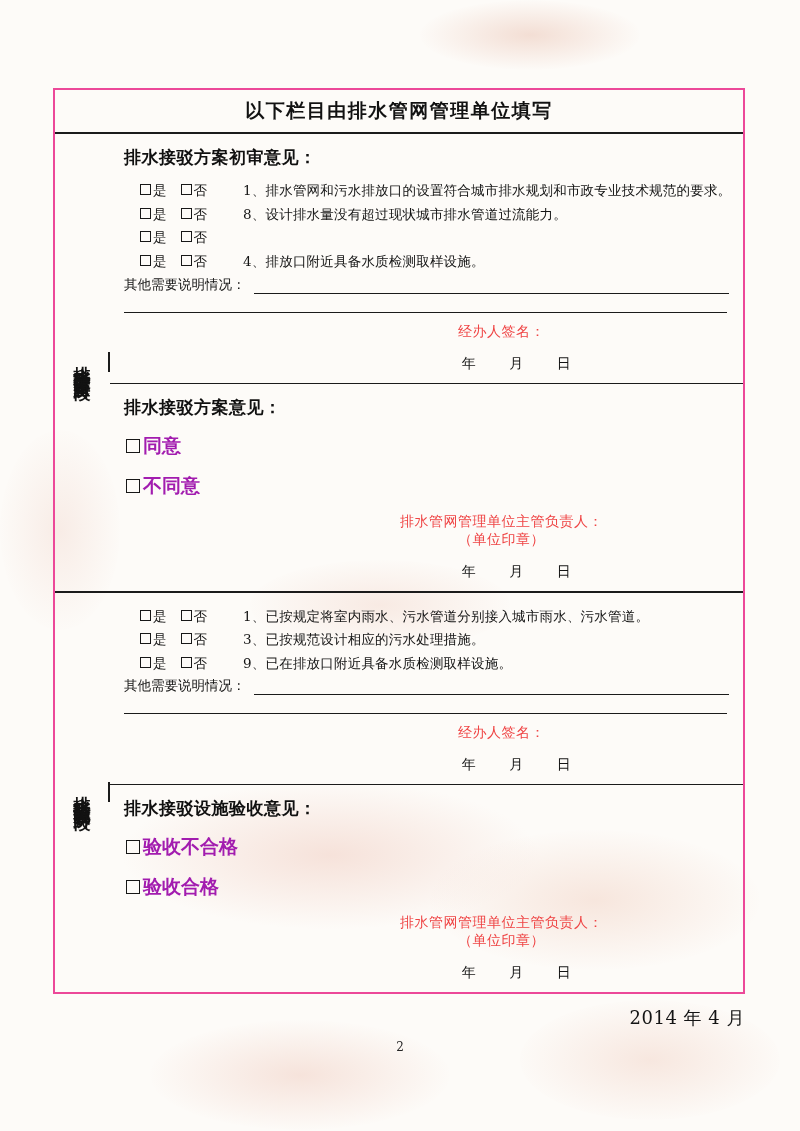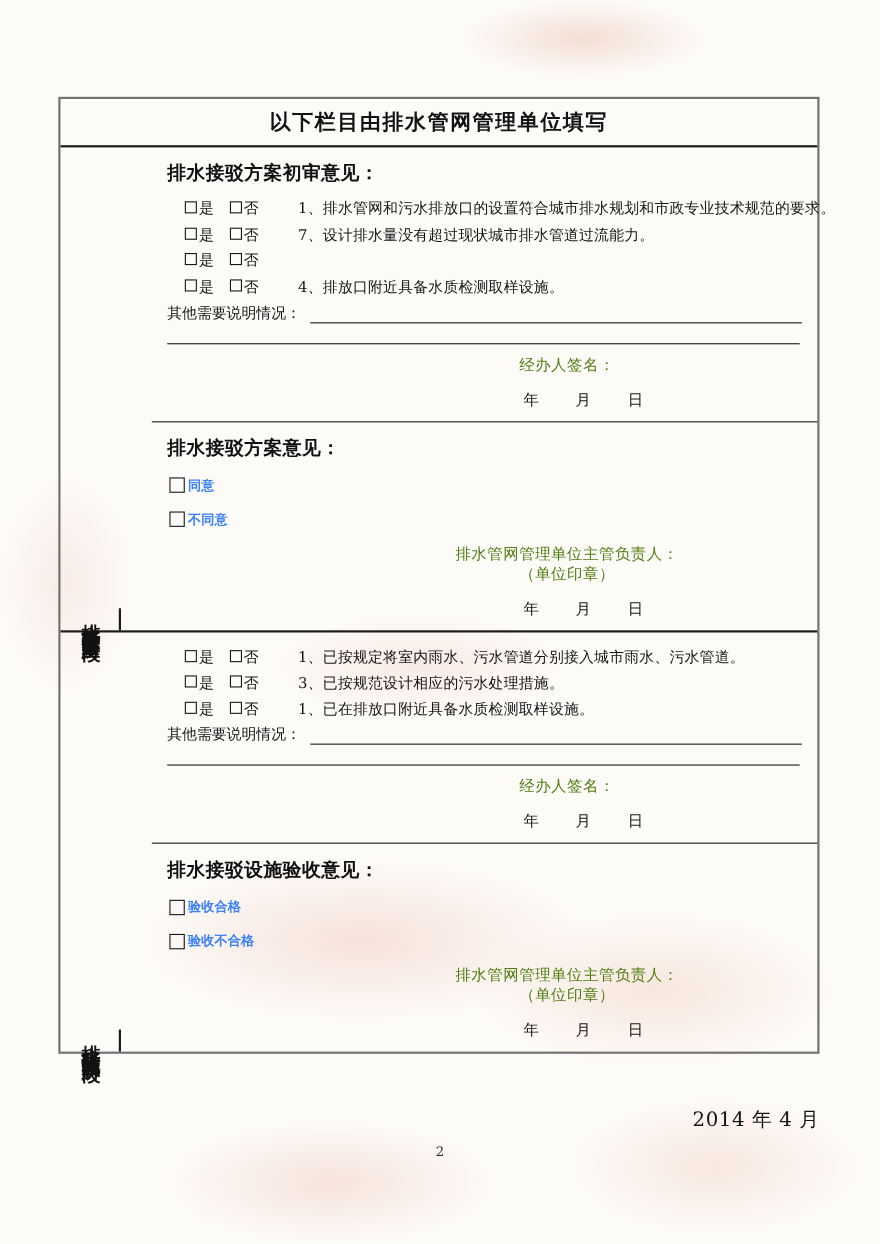--- a/index.html
+++ b/index.html
@@ -34,7 +34,7 @@
     top: 88px;
     width: 692px;
     box-sizing: border-box;
-    border: 2px solid #737373;
+    border: 2px solid #ec4899;
     background: transparent;
   }
 

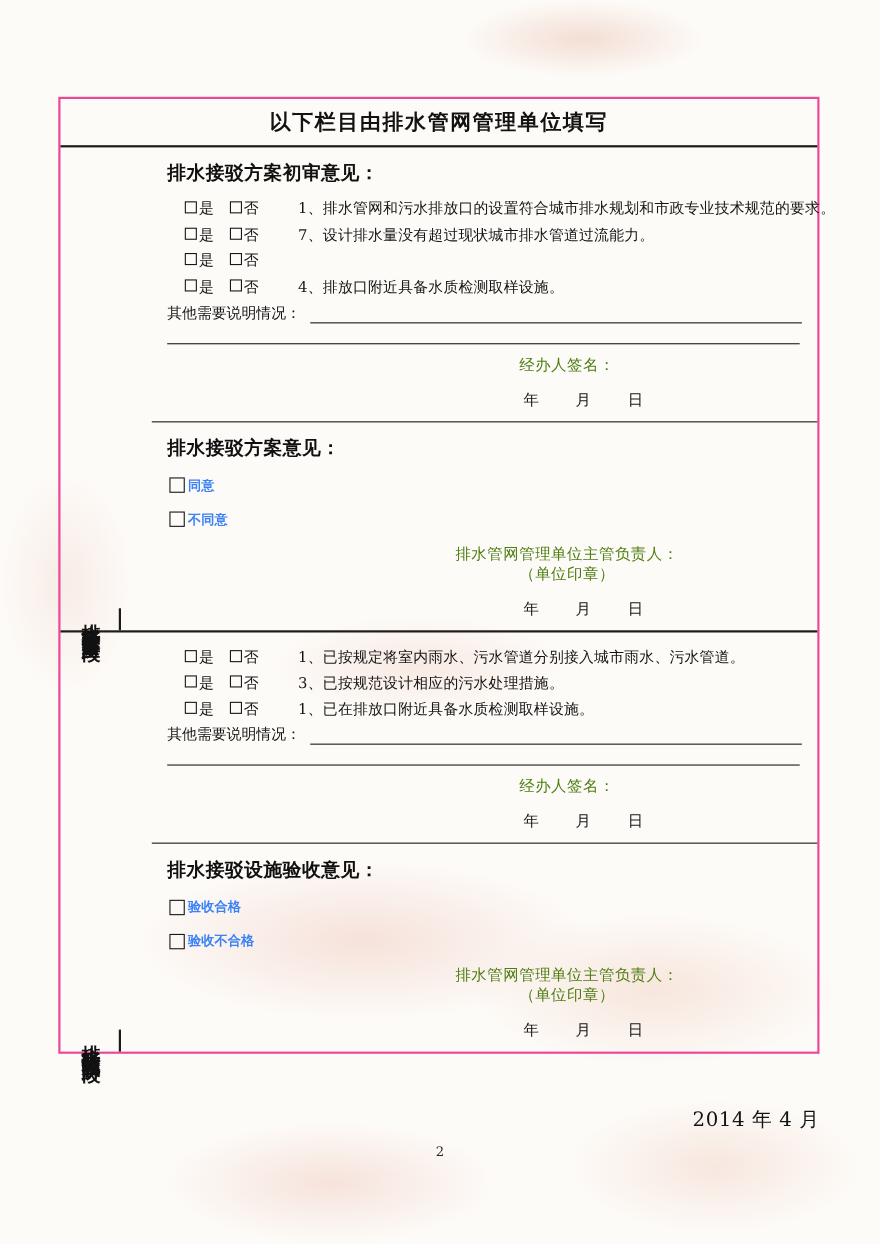--- a/index.html
+++ b/index.html
@@ -56,8 +56,7 @@
   
   .stage {
     display: flex;
-    align-items: flex-end;
-    gap: 28px;
+    align-items: center;
   }
   .stage.divider-below {
     border-bottom: 2px solid #1b1b1b;

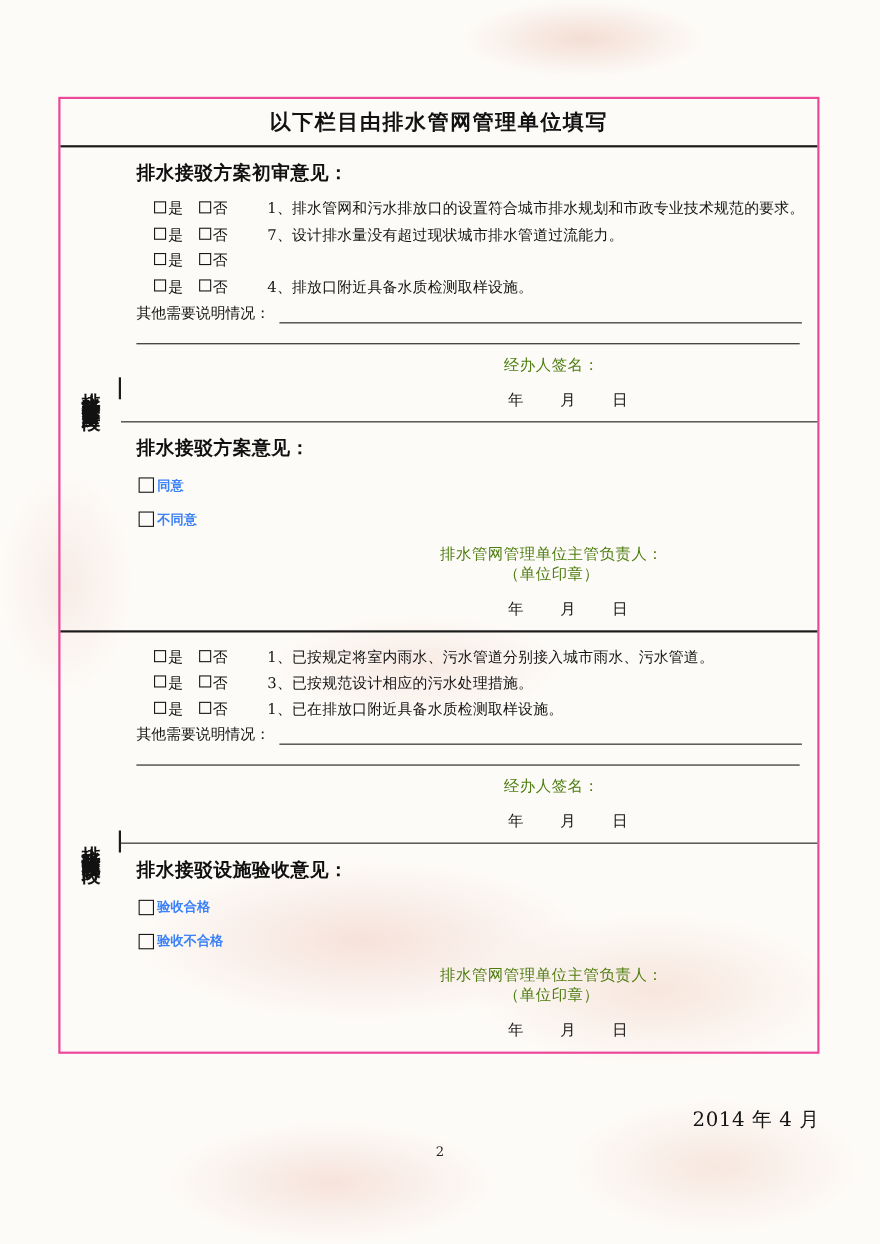--- a/index.html
+++ b/index.html
@@ -268,7 +268,7 @@
               <span class="box"></span>
               <span>否</span>
             </span>
-            <span class="item-text">7、设计排水量没有超过现状城市排水管道过流能力。</span>
+            <span class="item-text">8、设计排水量没有超过现状城市排水管道过流能力。</span>
           </div>
           <div class="check-row">
             <span class="opt opt-yes">

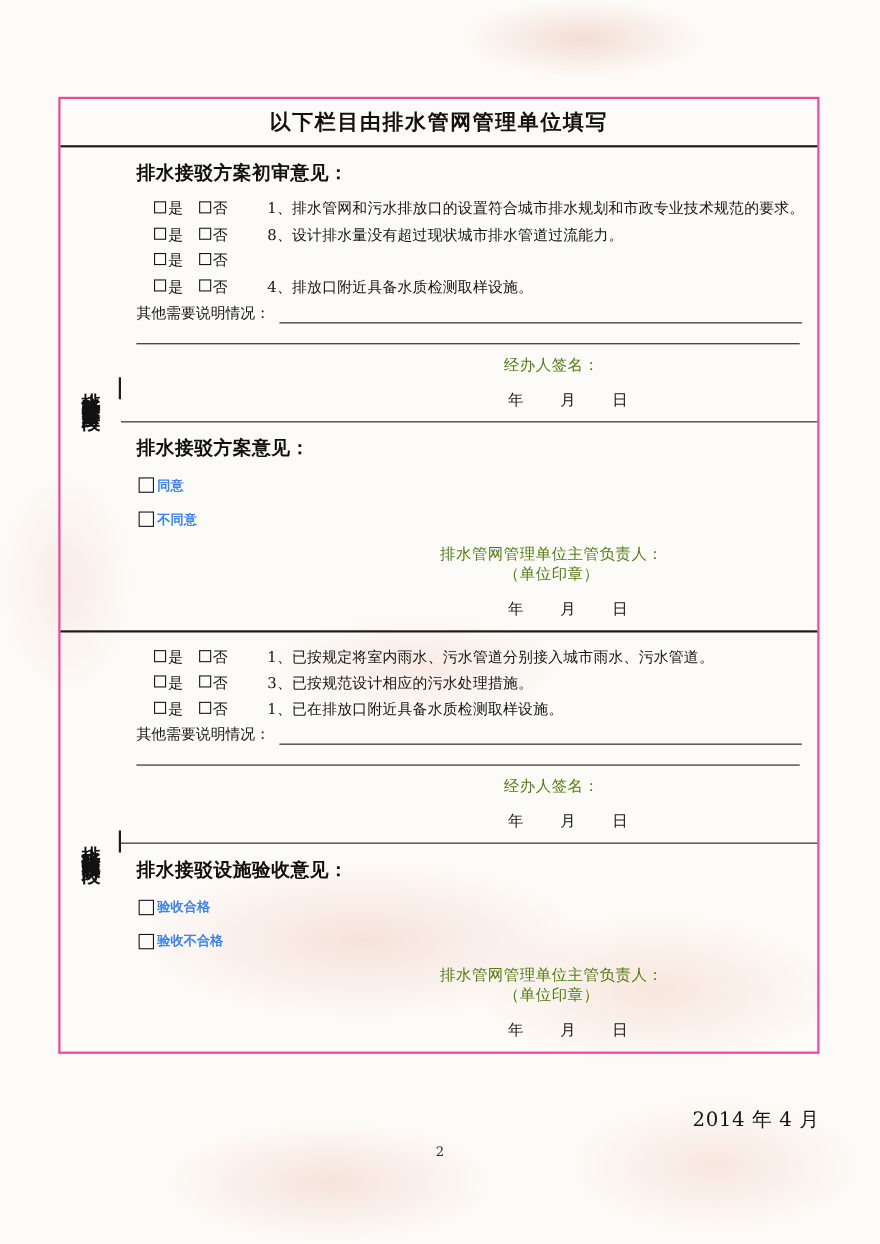--- a/index.html
+++ b/index.html
@@ -162,7 +162,7 @@
   .sign-line {
     font-family: "DejaVu Serif", "Liberation Serif", serif;
     font-size: 14px;
-    color: #4d7c0f;
+    color: #ef4444;
     text-align: center;
     letter-spacing: 0.5px;
   }

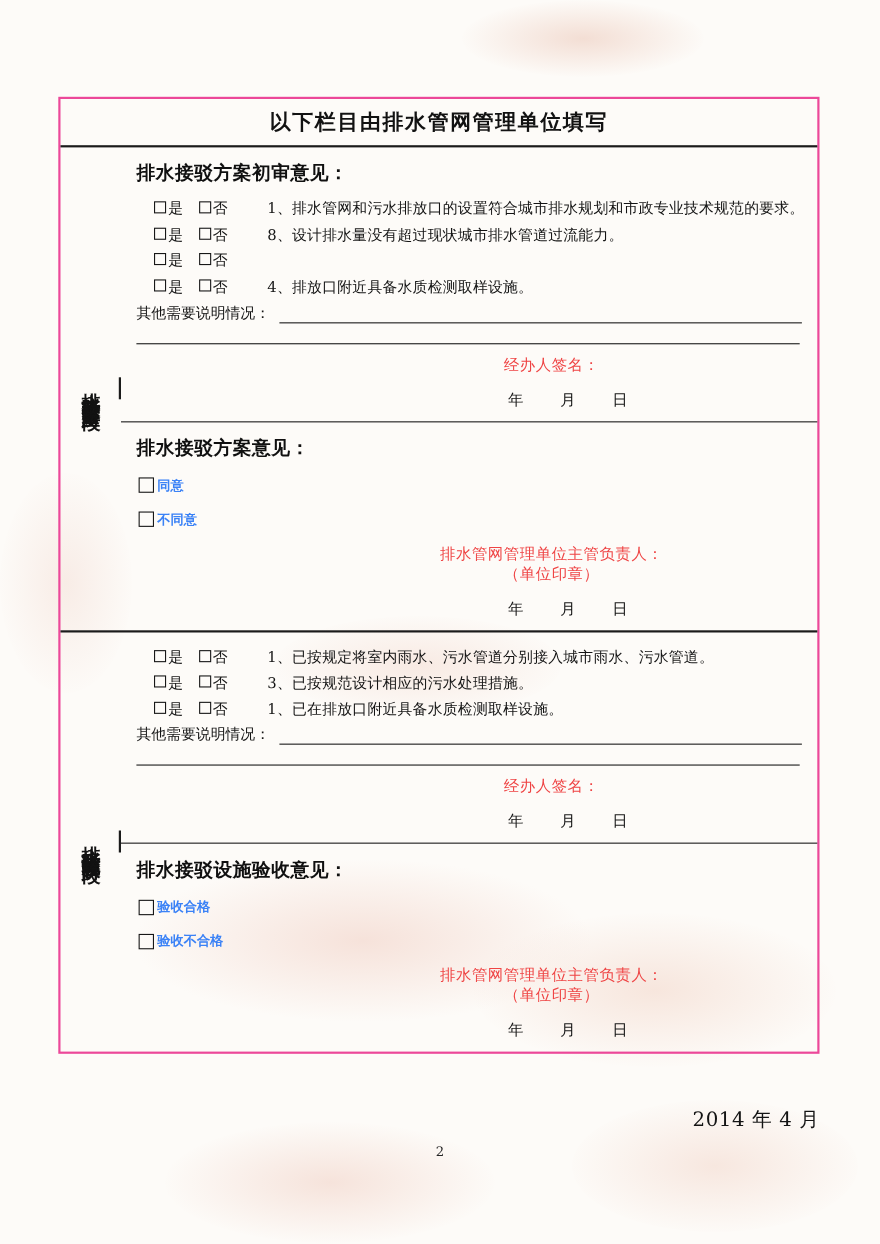--- a/index.html
+++ b/index.html
@@ -185,8 +185,8 @@
     align-items: center;
     font-family: "DejaVu Serif", "Liberation Serif", serif;
     font-weight: bold;
-    font-size: 12px;
-    color: #3b82f6;
+    font-size: 19px;
+    color: #a21caf;
     margin: 14px 0 14px 2px;
   }
   .choice .box {

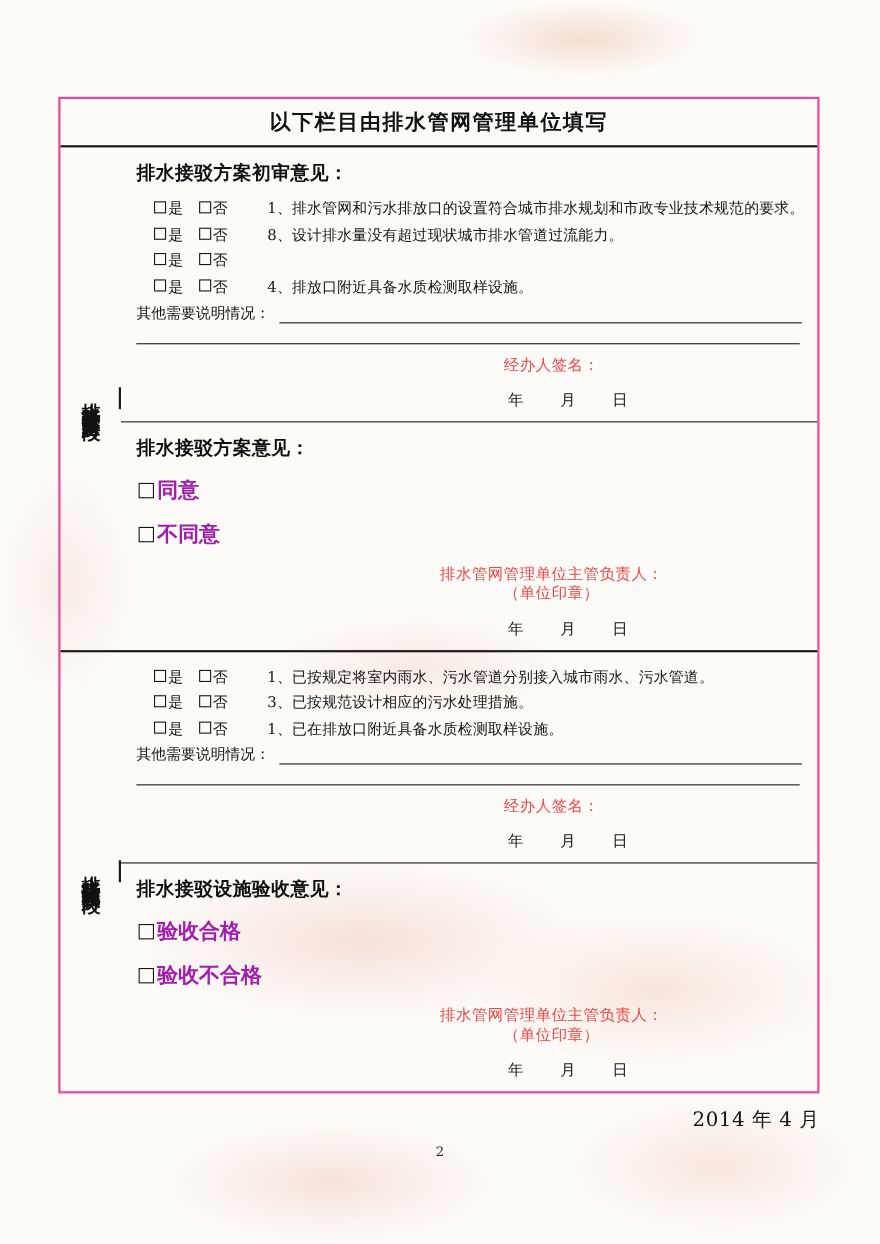--- a/index.html
+++ b/index.html
@@ -375,7 +375,7 @@
               <span class="box"></span>
               <span>否</span>
             </span>
-            <span class="item-text">1、已在排放口附近具备水质检测取样设施。</span>
+            <span class="item-text">9、已在排放口附近具备水质检测取样设施。</span>
           </div>
         </div>
 

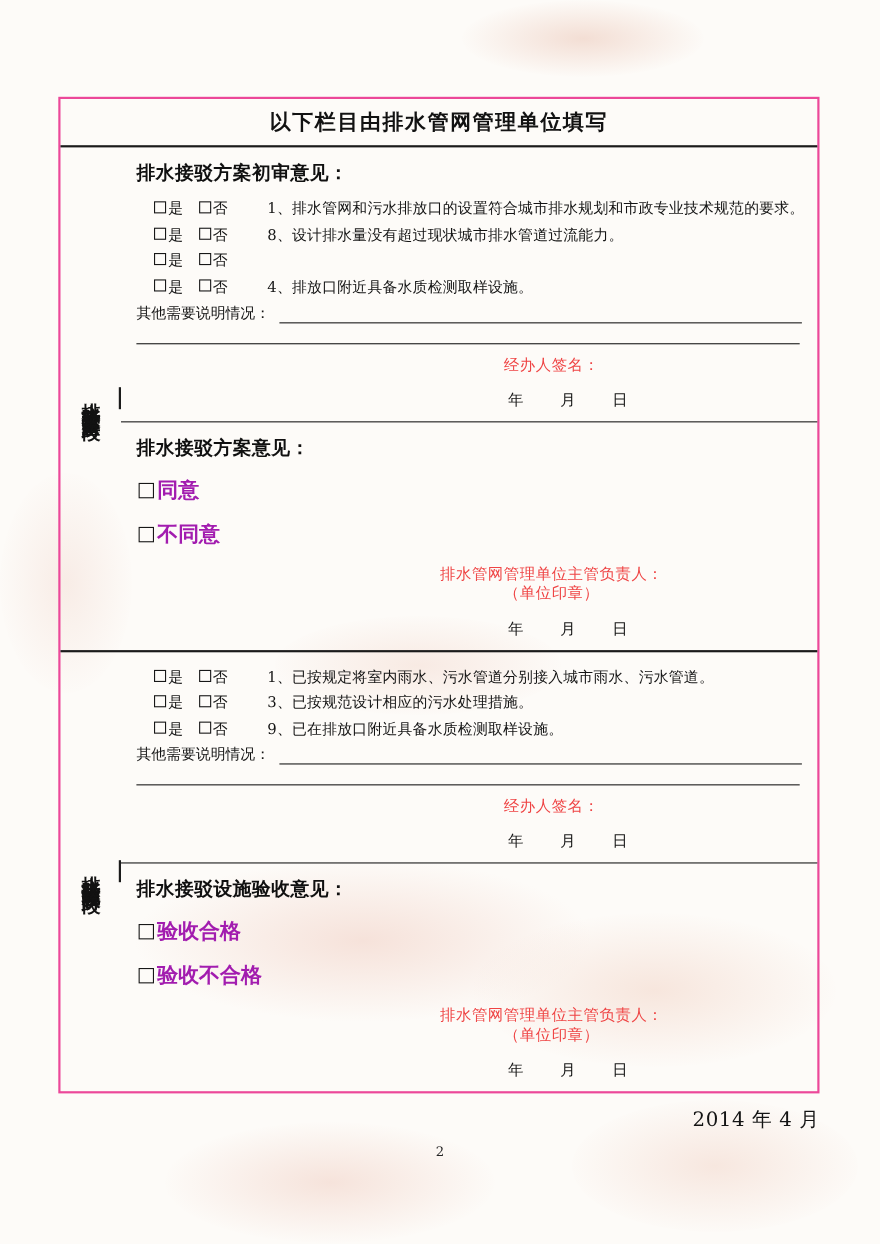--- a/index.html
+++ b/index.html
@@ -400,11 +400,11 @@
 
         <div class="choice">
           <span class="box"></span>
-          <span>验收合格</span>
+          <span>验收不合格</span>
         </div>
         <div class="choice">
           <span class="box"></span>
-          <span>验收不合格</span>
+          <span>验收合格</span>
         </div>
 
         <div class="sign-block">

